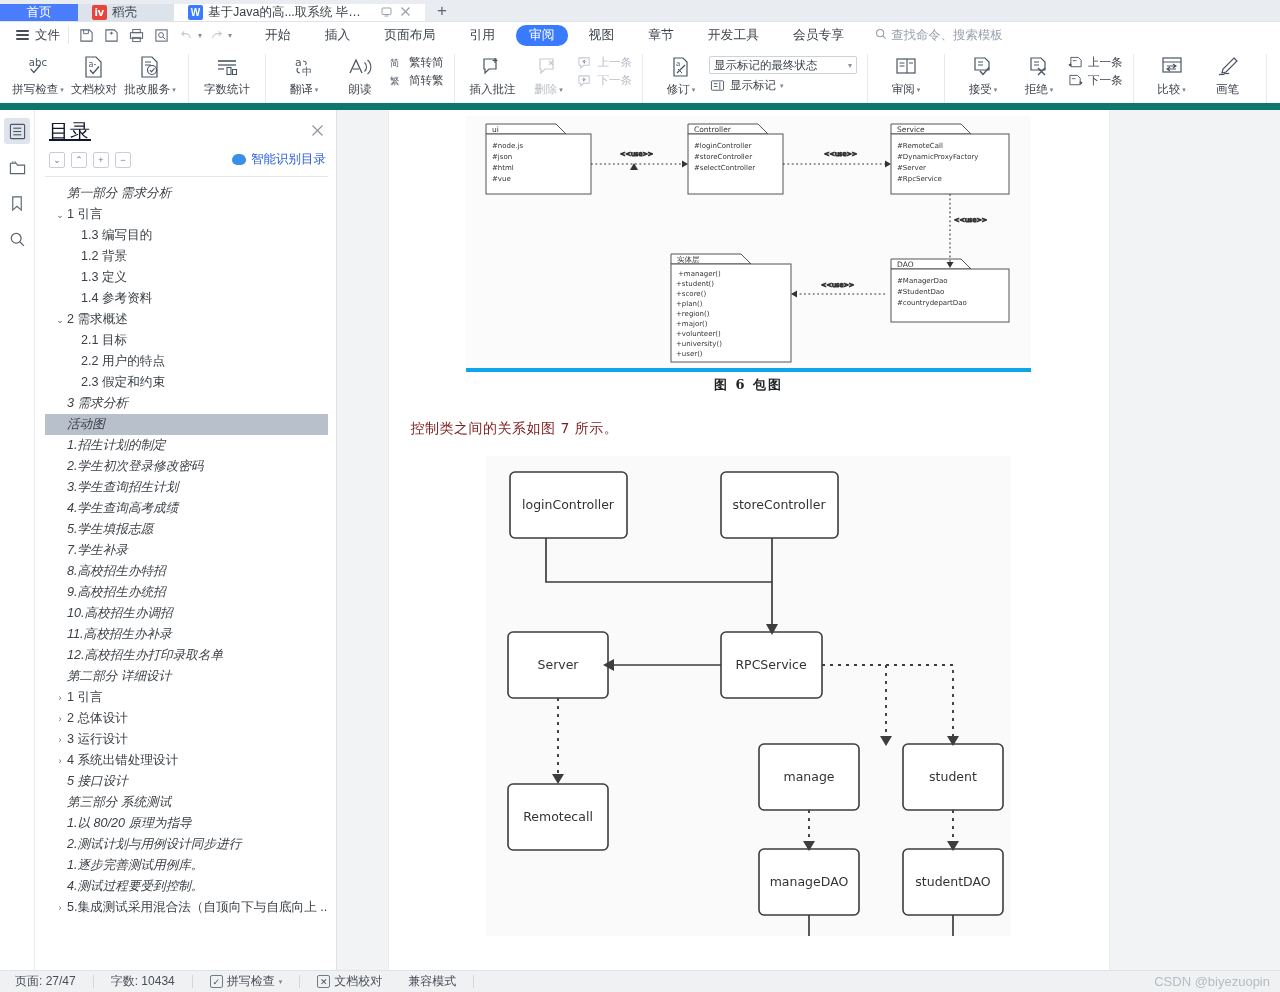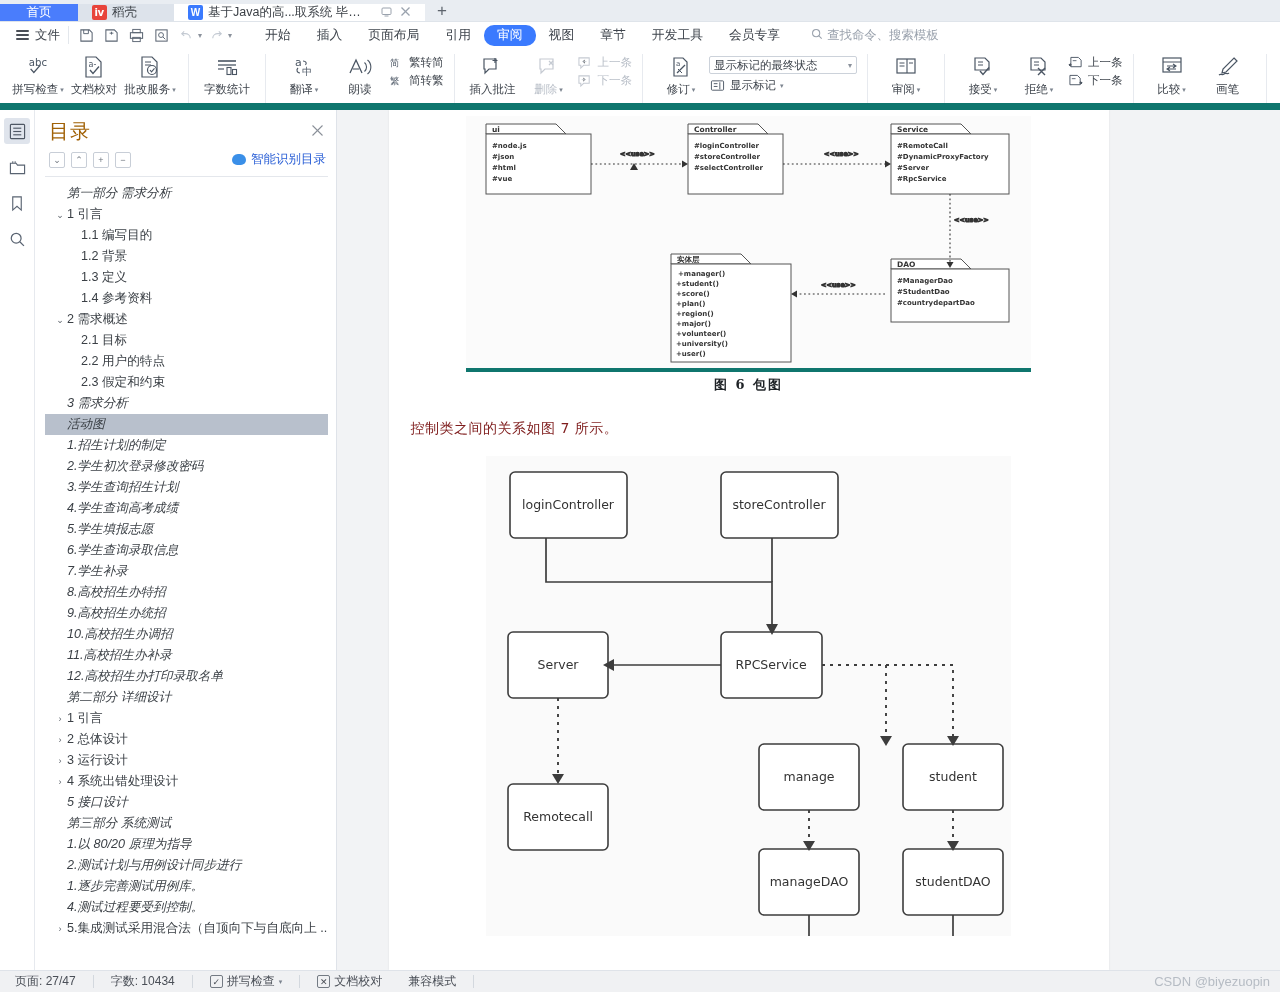--- a/index.html
+++ b/index.html
@@ -45,7 +45,7 @@
   .qicon svg { display:block; }
   .qicon.dim { color:#c3c9d2; }
   .caret { font-size:8px; color:#8b929c; margin-left:-2px; }
-  .ribbon-tabs { display:flex; align-items:center; gap:0; margin-left:14px; }
+  .ribbon-tabs { display:flex; align-items:center; gap:8px; margin-left:14px; }
   .rtab { padding:2px 13px; font-size:12.8px; color:#3f454d; border-radius:10px; cursor:default; white-space:nowrap;}
   .rtab.sel { background:#3a7afe; color:#fff; }
   .cmd-search { display:flex; align-items:center; gap:4px; margin-left:18px; color:#9aa2ad; font-size:12.4px; }

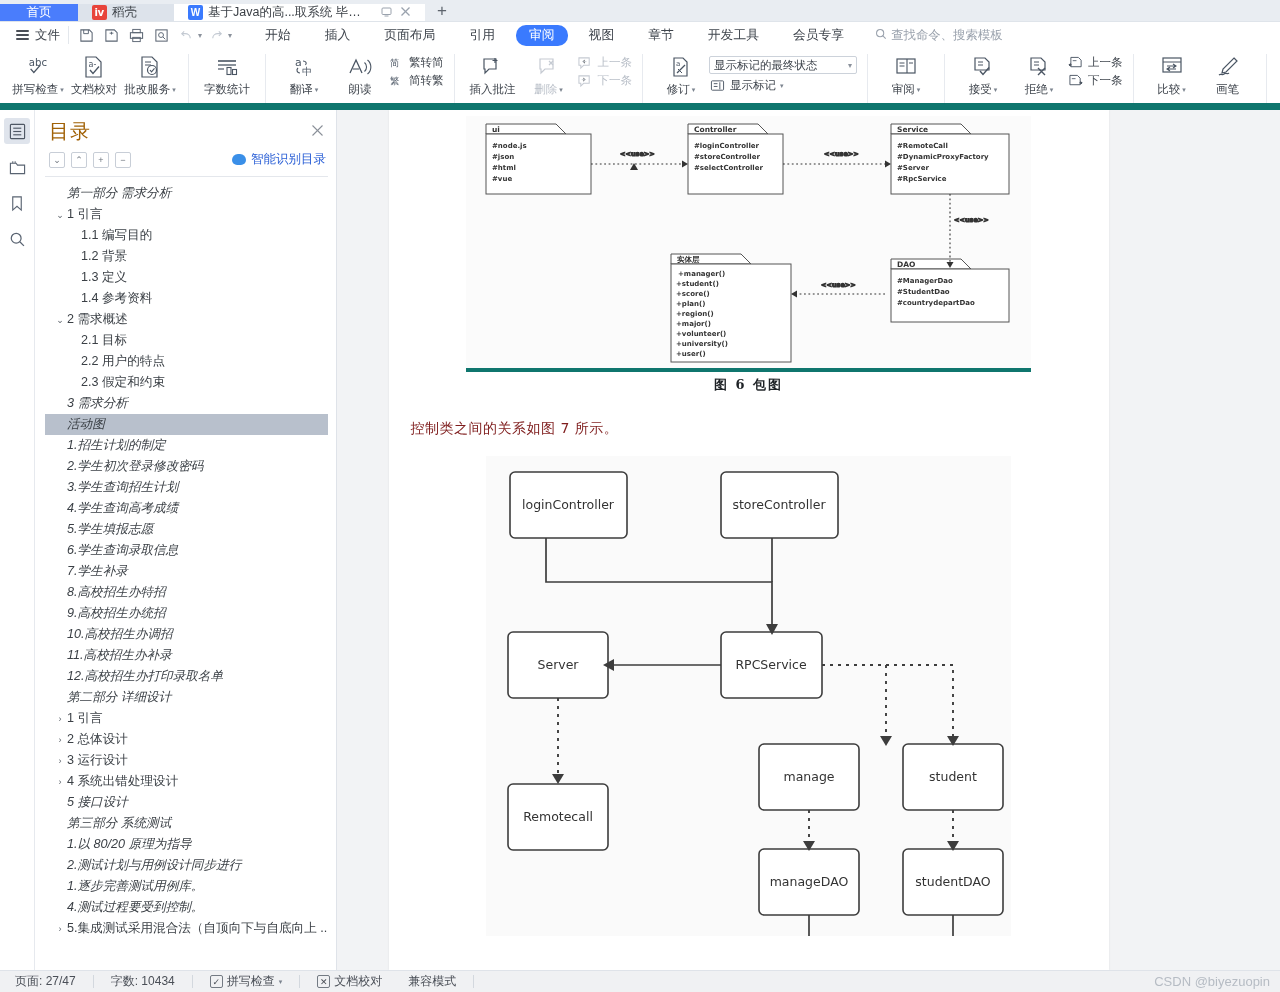--- a/index.html
+++ b/index.html
@@ -92,7 +92,7 @@
   
   .navpanel { width:302px; background:#ffffff; border-right:1px solid #dfe3e9; display:flex; flex-direction:column; flex:none; }
   .nav-head { display:flex; align-items:center; padding:8px 12px 2px 14px; }
-  .nav-title { font-size:20px; color:#a16207; letter-spacing:1px; }
+  .nav-title { font-size:20px; color:#0f172a; letter-spacing:1px;text-decoration:underline; }
   .nav-close { margin-left:auto; color:#8a9099; font-size:15px; line-height:1; }
   .nav-tools { display:flex; align-items:center; padding:4px 10px 8px 14px; gap:6px; }
   .tbox { width:16px; height:16px; border:1px solid #c8ced7; border-radius:2px; display:flex; align-items:center; justify-content:center; font-size:9px; color:#6d747d; background:#fff;}

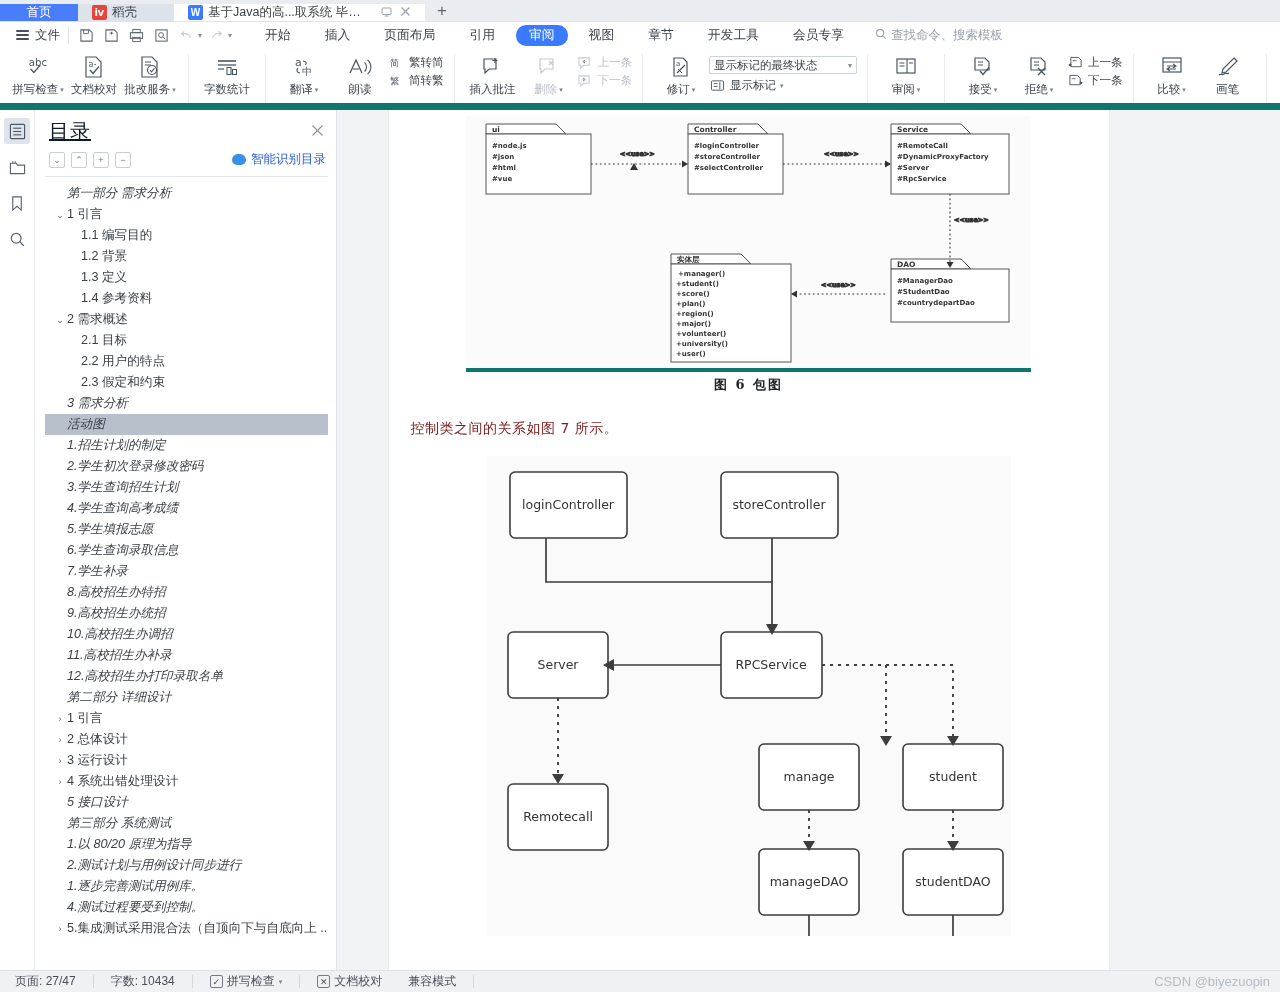--- a/index.html
+++ b/index.html
@@ -114,7 +114,7 @@
   
   .docarea { flex:1; position:relative; overflow:hidden; background:#f2f3f5; display:flex; justify-content:center;}
   .page { width:720px; background:#ffffff; margin-left:-120px; position:relative; padding:0; box-shadow:0 0 2px rgba(0,0,0,.08); }
-  .figbox { width:565px; margin:6px auto 0 auto; background:#0f766e; position:relative;font-weight:bold; }
+  .figbox { width:565px; margin:6px auto 0 auto; background:#0ea5e9; position:relative; }
   .figcap { text-align:center; font-size:13px; font-weight:bold; color:#1f2327; font-family:"DejaVu Serif","Liberation Serif",serif; letter-spacing:2px; margin-top:4px;}
   .para { font-size:14px; color:#7f1d1d; margin:26px 0 0 0; padding-left:22px; font-family:"DejaVu Sans","Liberation Sans",sans-serif; letter-spacing:.5px;}
   .fig2wrap { width:525px; margin:18px auto 0 auto; background:#fafafa; position:relative; height:480px; }

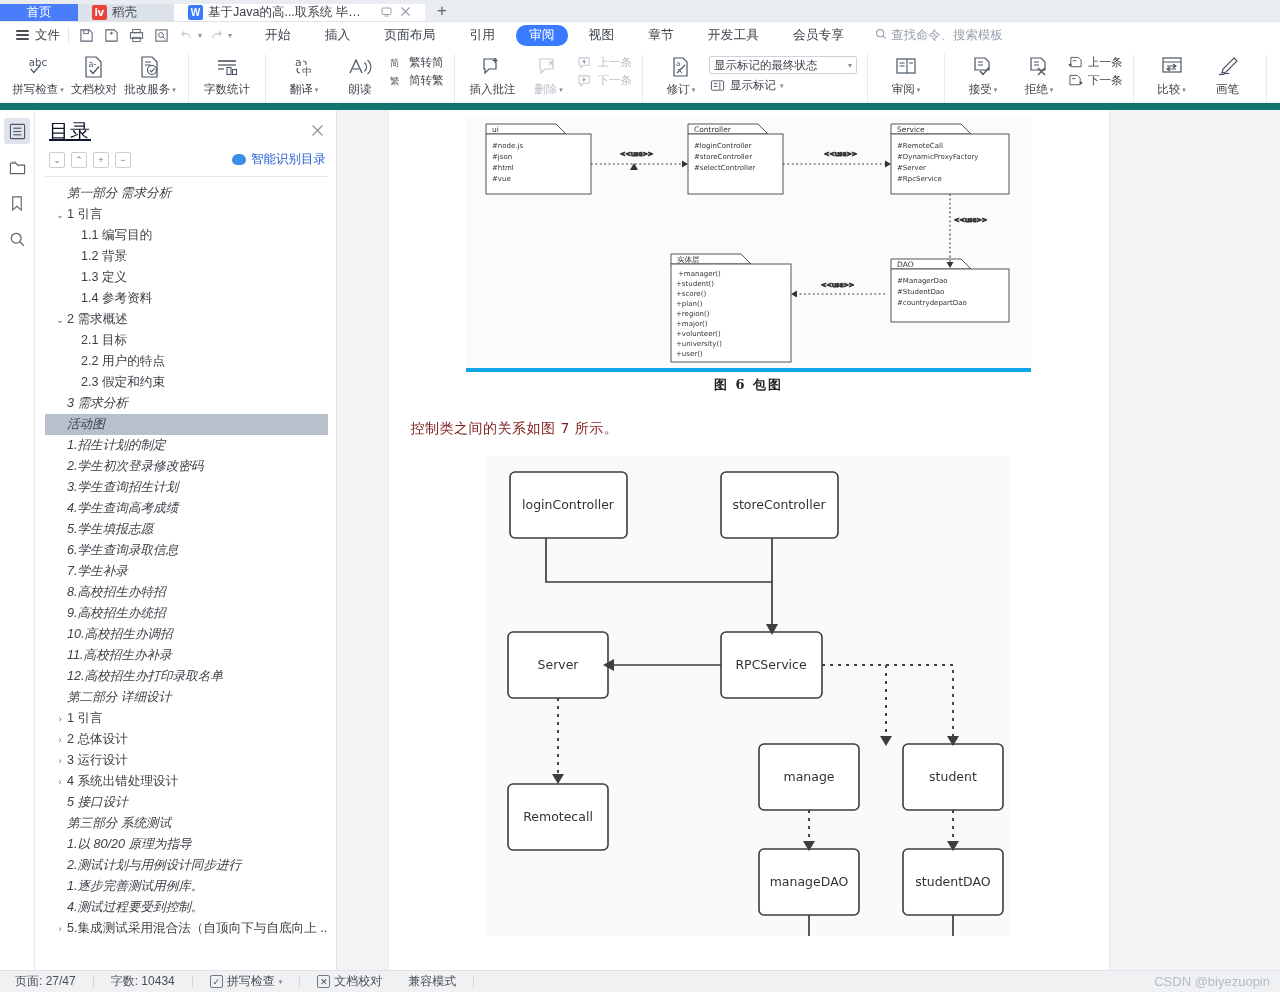--- a/index.html
+++ b/index.html
@@ -606,7 +606,7 @@
               <span>1  引言</span>
             </div>
           <div class="titem ind1">
-              <span>1.1   编写目的</span>
+              <span>1.3   编写目的</span>
             </div>
           <div class="titem ind1">
               <span>1.2  背景</span>

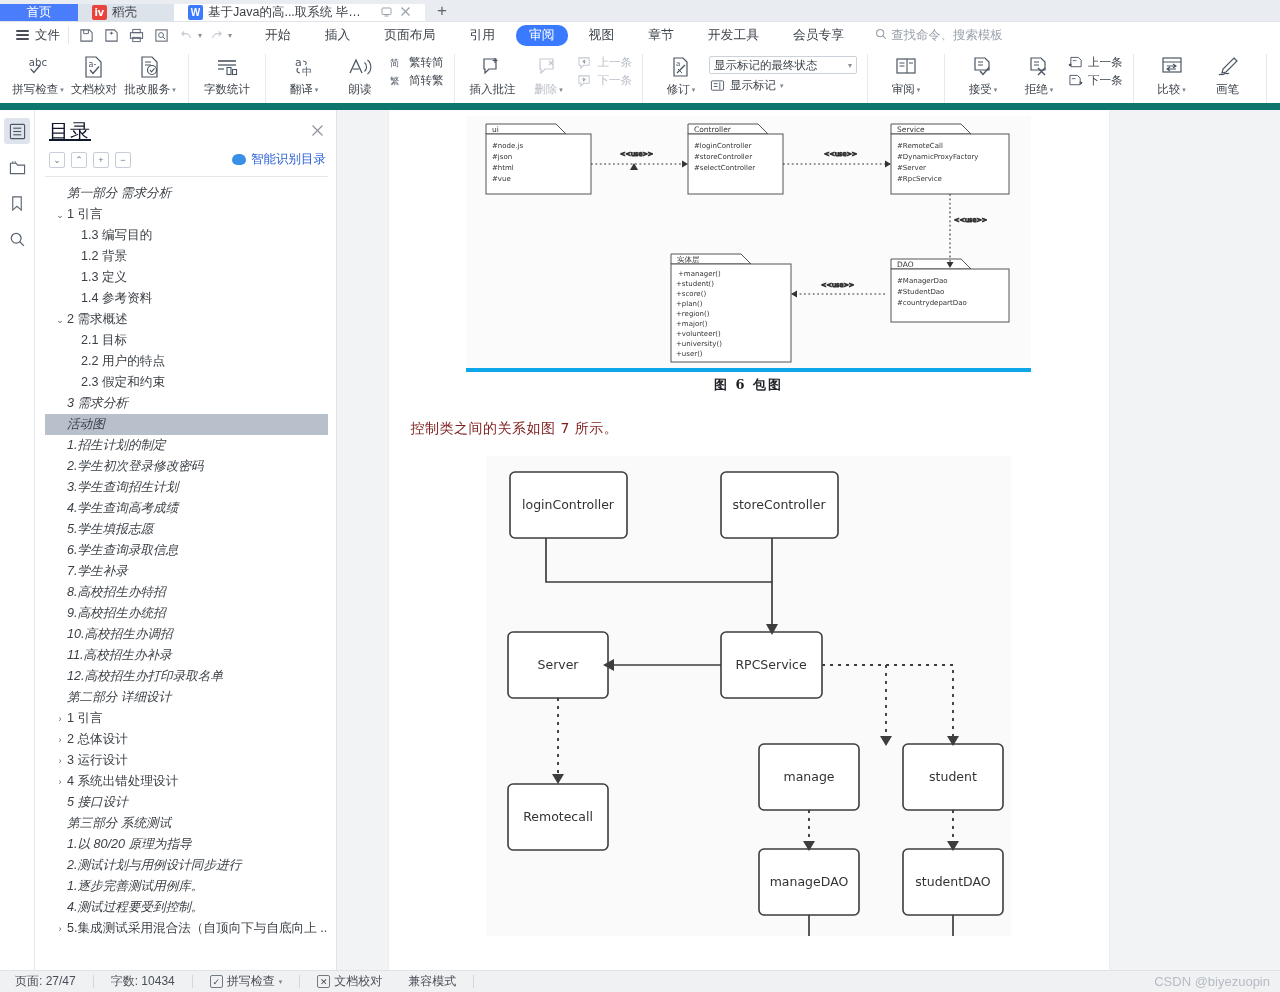--- a/index.html
+++ b/index.html
@@ -652,9 +652,6 @@
               <span>5.学生填报志愿</span>
             </div>
           <div class="titem ind0">
-              <span>6.学生查询录取信息</span>
-            </div>
-          <div class="titem ind0">
               <span>7.学生补录</span>
             </div>
           <div class="titem ind0">

